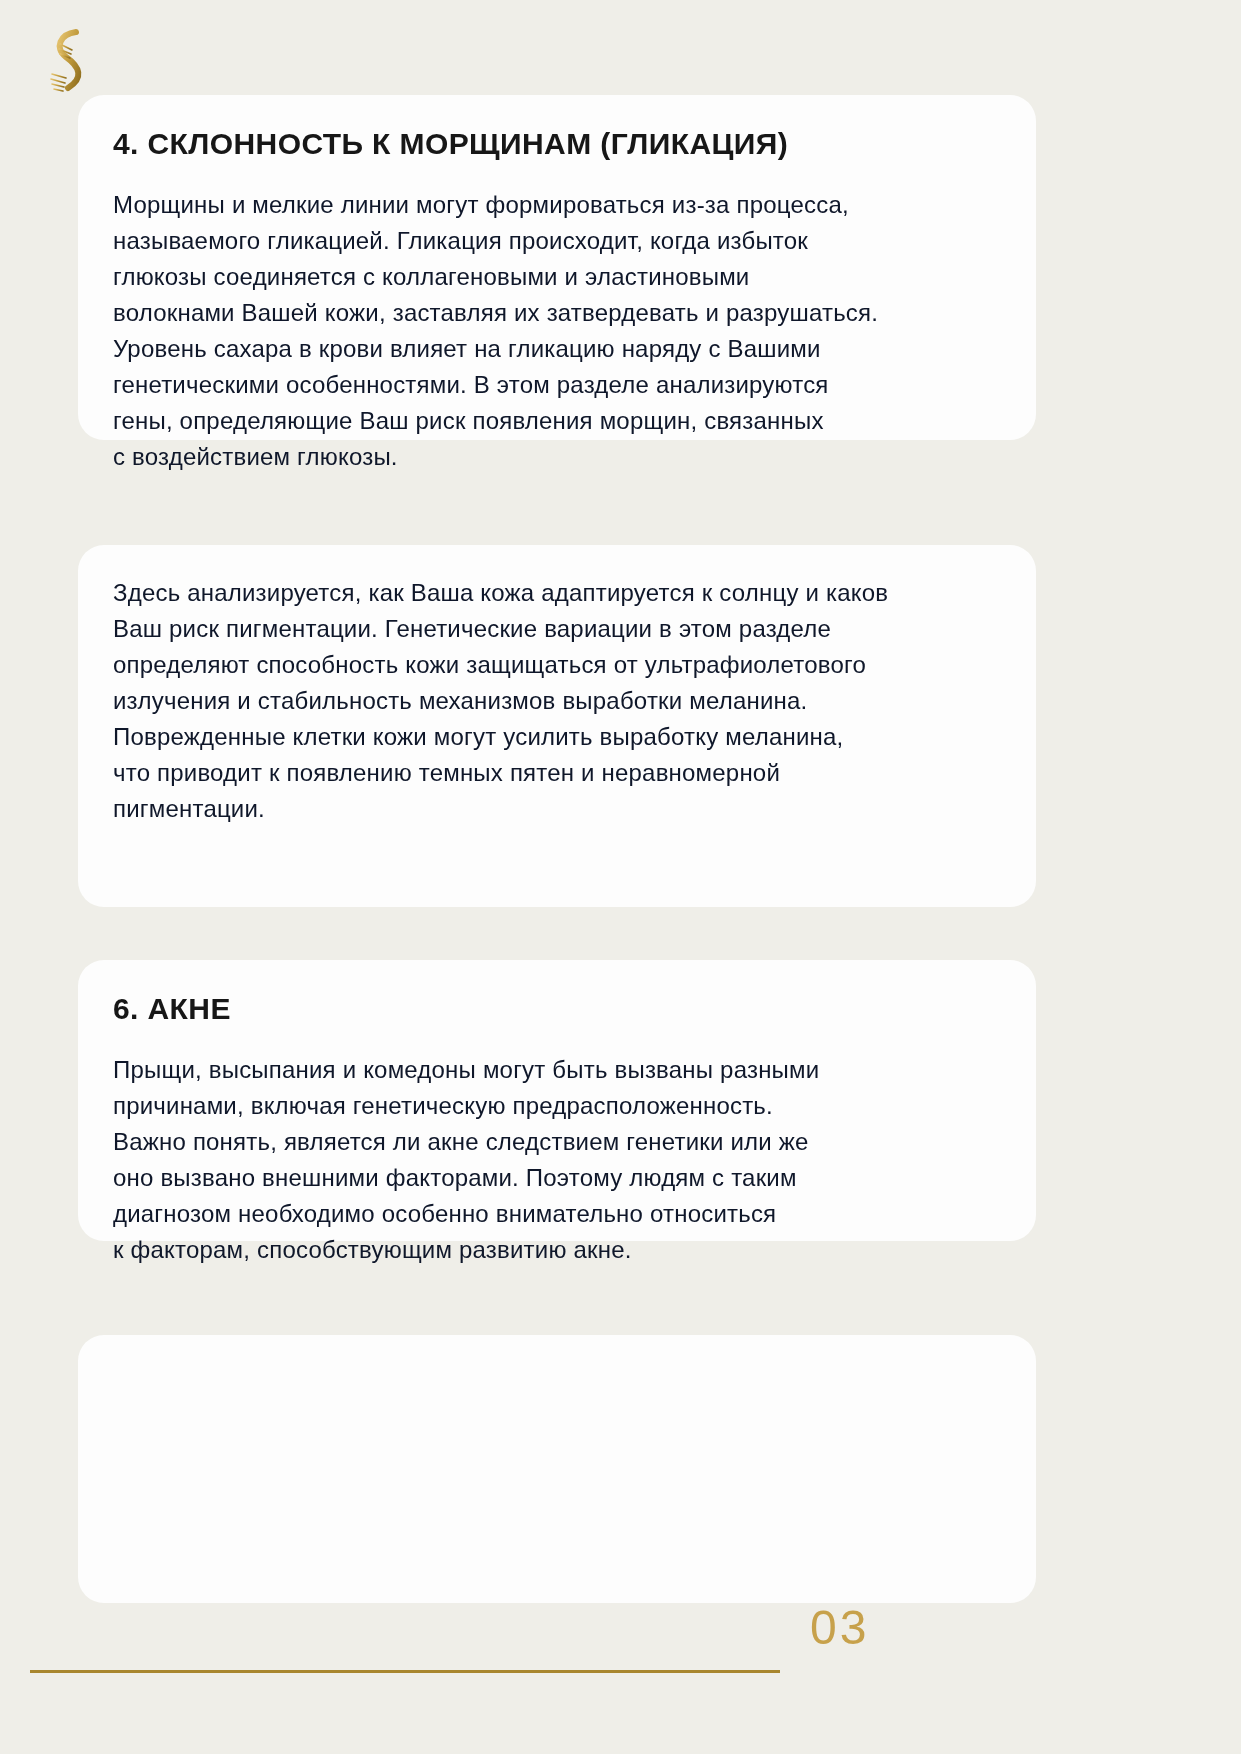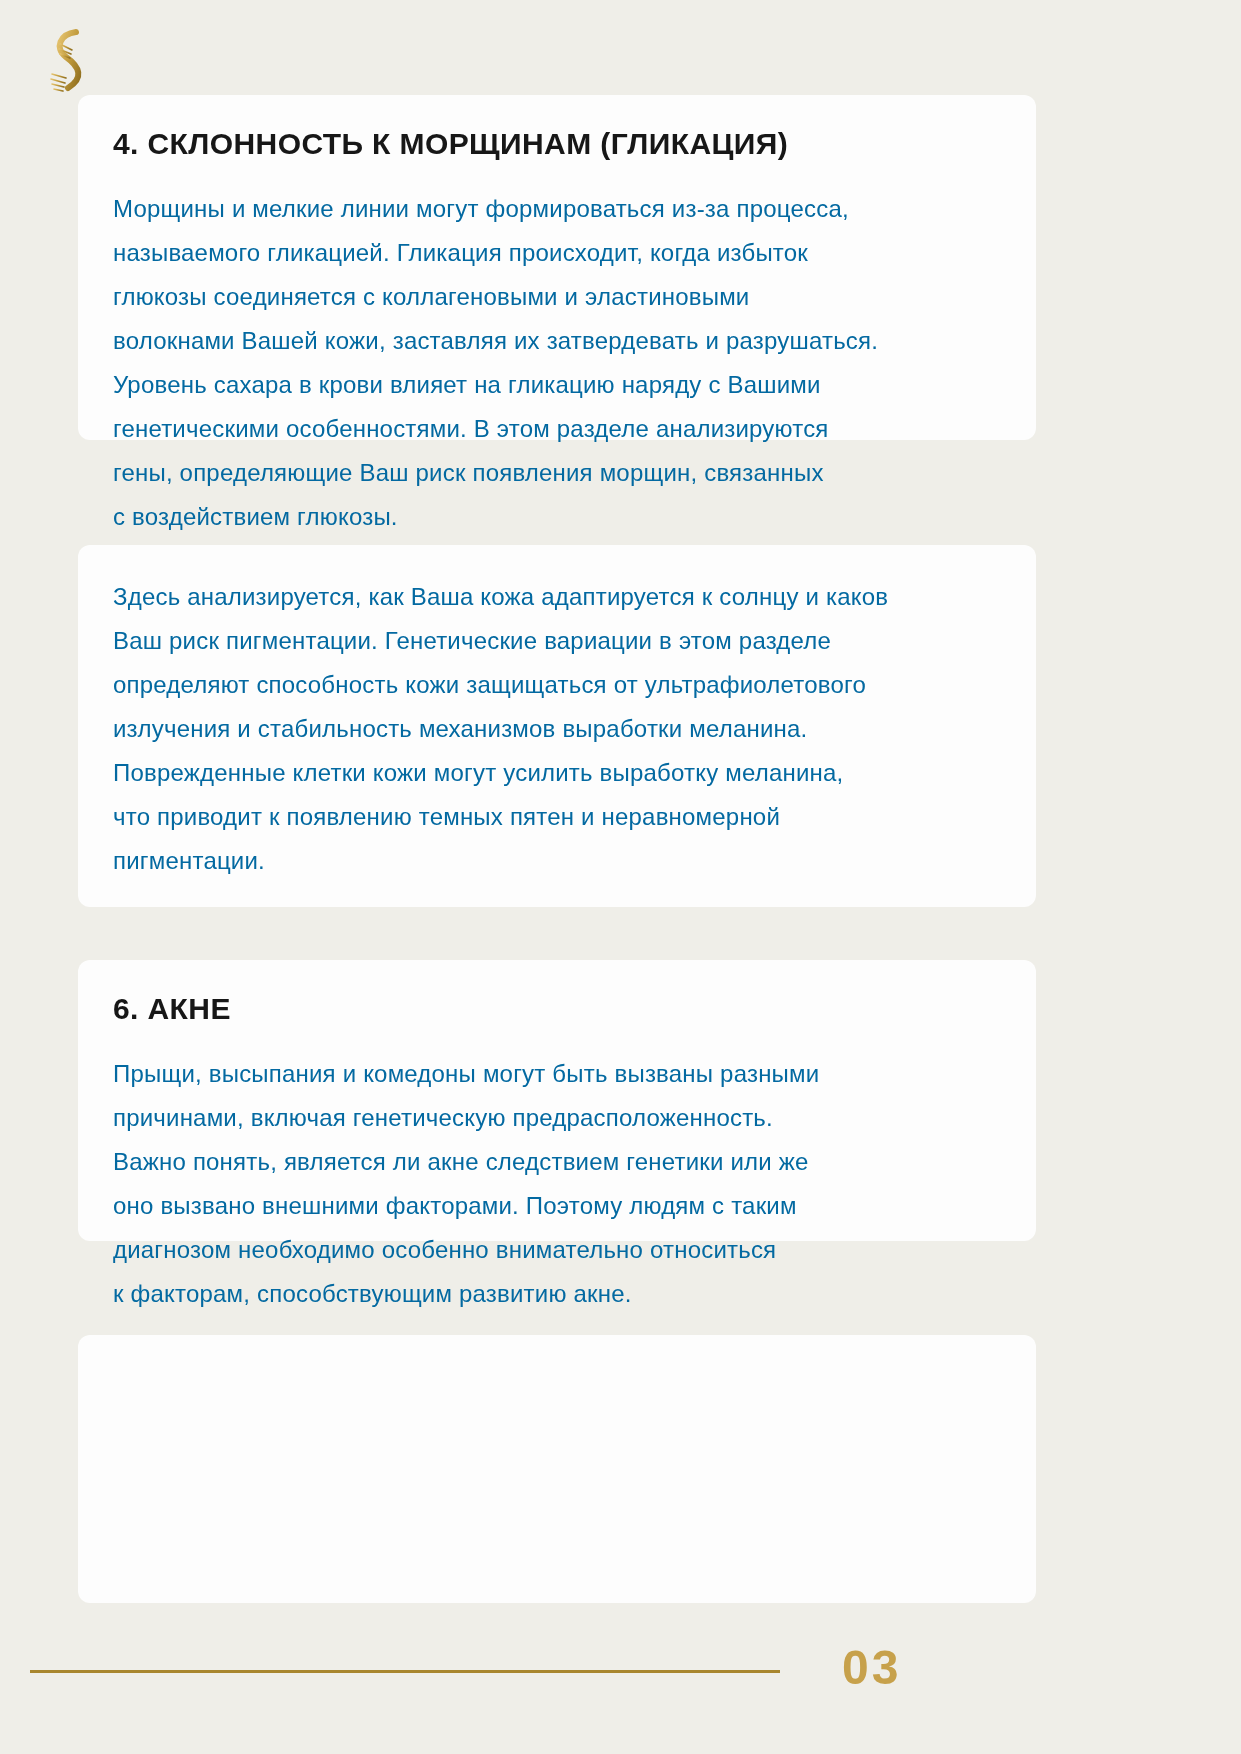--- a/index.html
+++ b/index.html
@@ -26,7 +26,7 @@
     left: 78px;
     width: 958px;
     background: #FDFDFD;
-    border-radius: 12px;
+    border-radius: 26px;
     box-sizing: border-box;
     padding: 30px 42px 0 35px;
   }

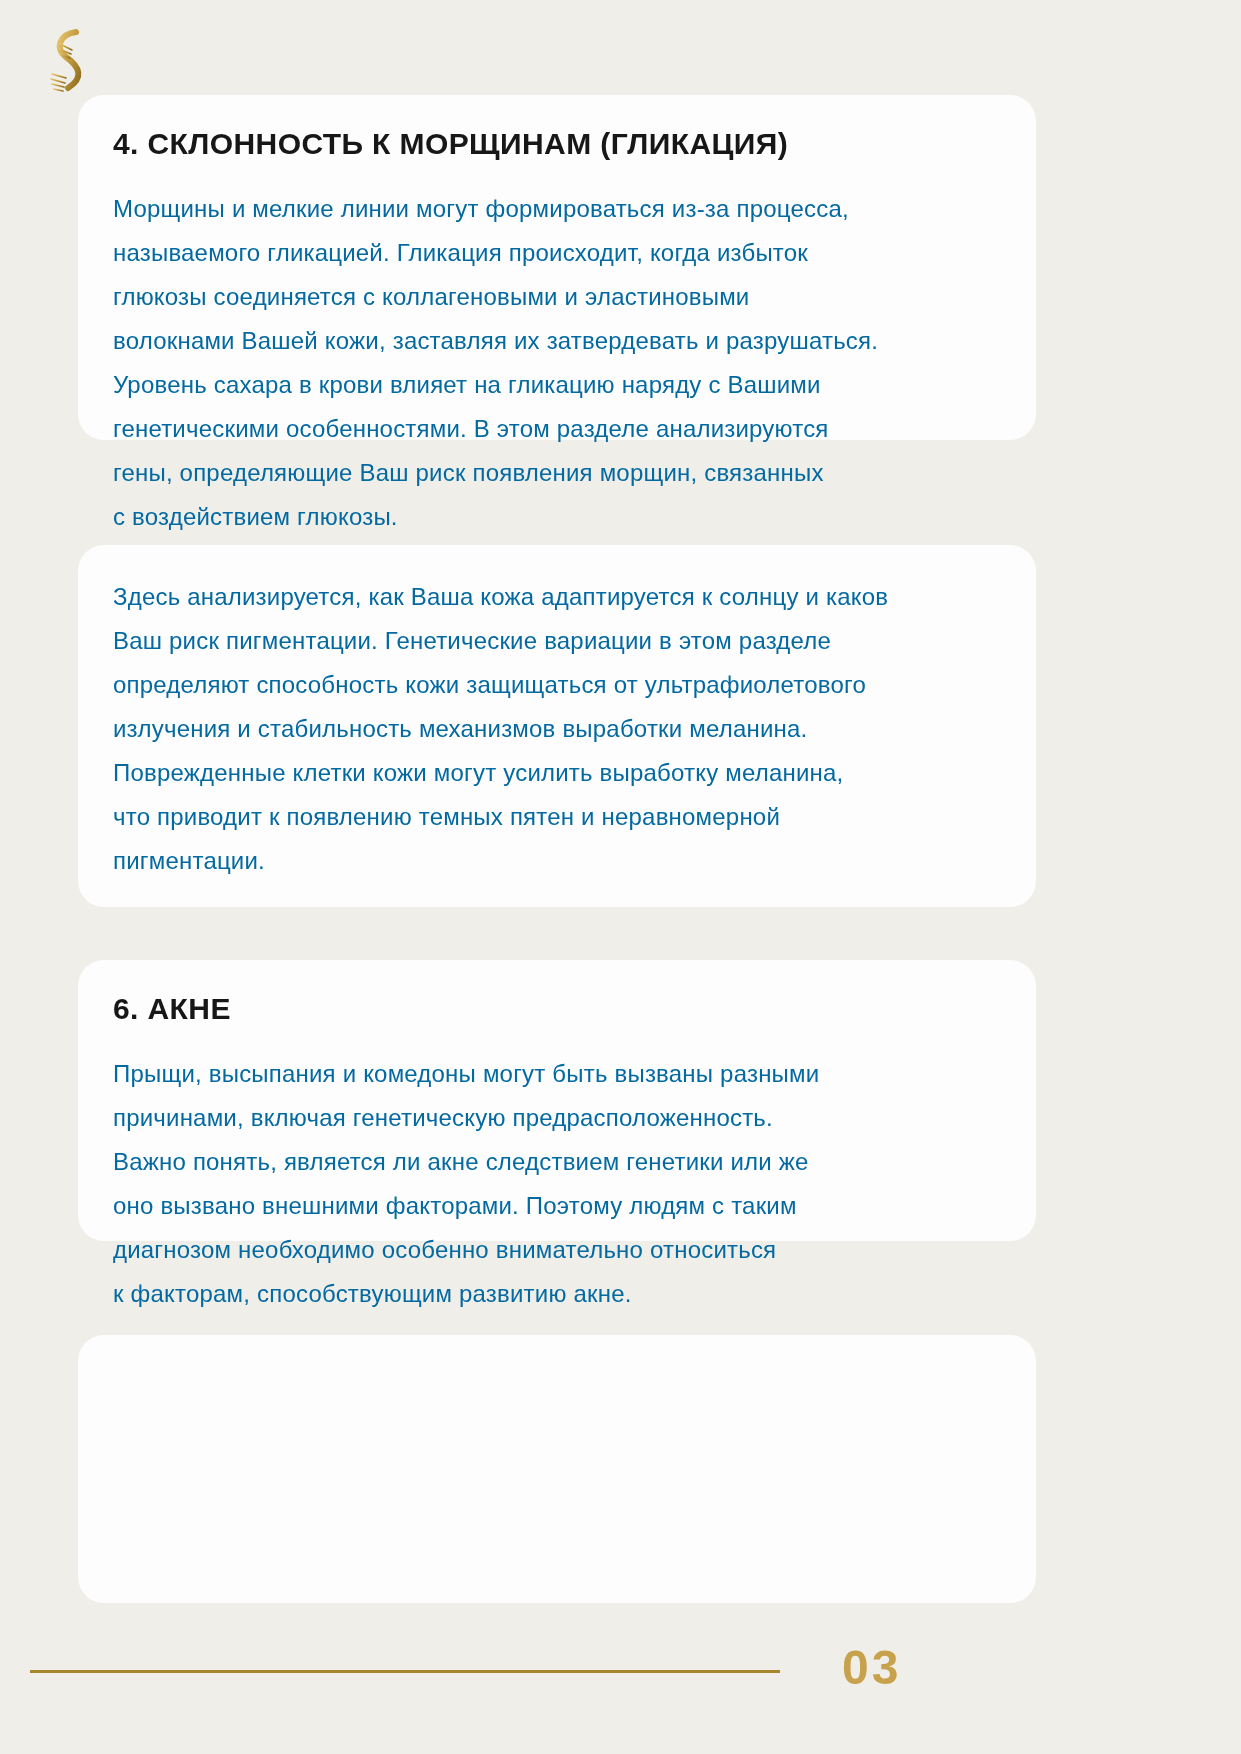--- a/index.html
+++ b/index.html
@@ -45,9 +45,9 @@
   .card-body {
     margin: 0;
     font-size: 24px;
-    line-height: 44px;
+    line-height: 36px;
     letter-spacing: 0.2px;
-    color: #0369a1;
+    color: #0f172a;
     white-space: pre-line;
   }
   .footer-rule {

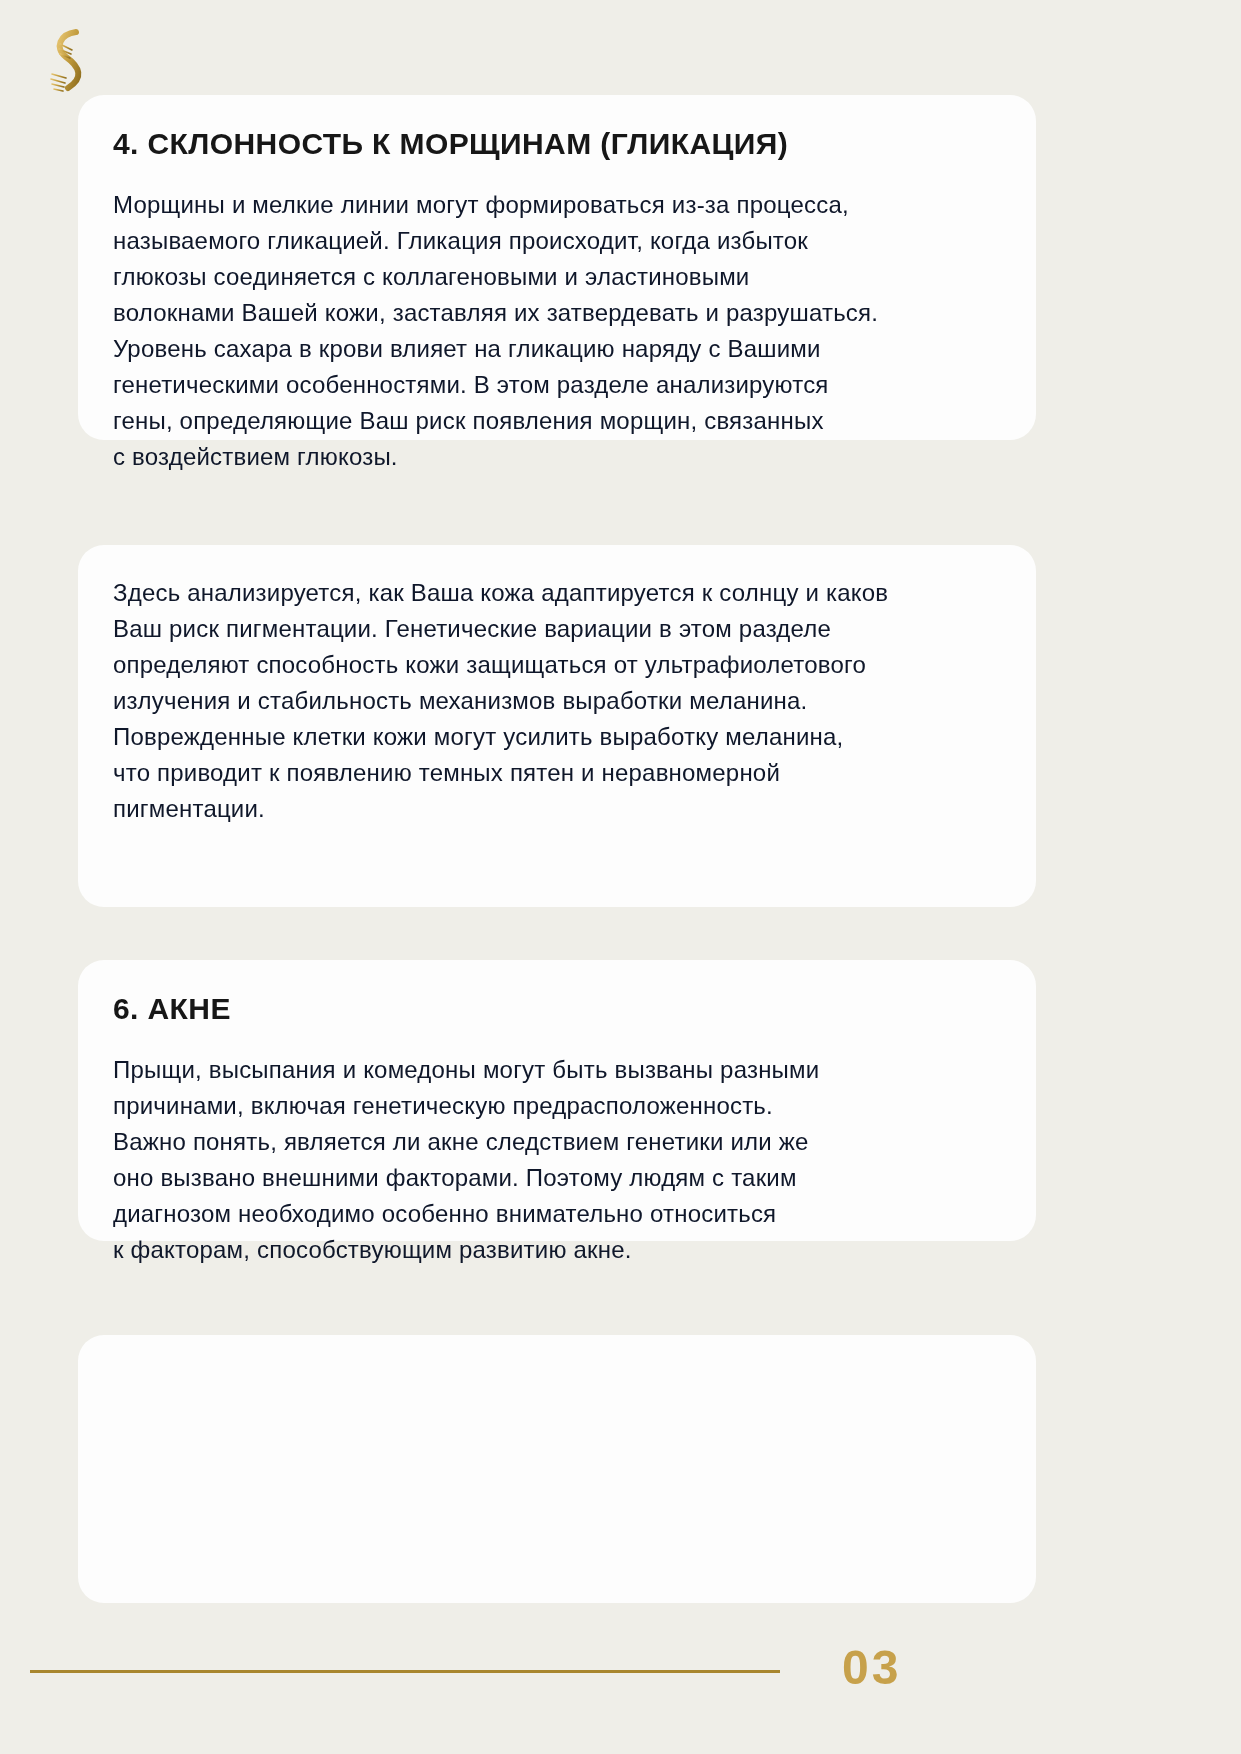--- a/index.html
+++ b/index.html
@@ -61,13 +61,12 @@
   .page-number {
     position: absolute;
     left: 810px;
-    top: 1642px;
+    top: 1602px;
     font-size: 48px;
     line-height: 52px;
     color: #C7A14B;
     letter-spacing: 3px;
-    font-weight: 700;
-    margin-left: 32px;
+    font-weight: 400;
   }
 </style>
 </head>

